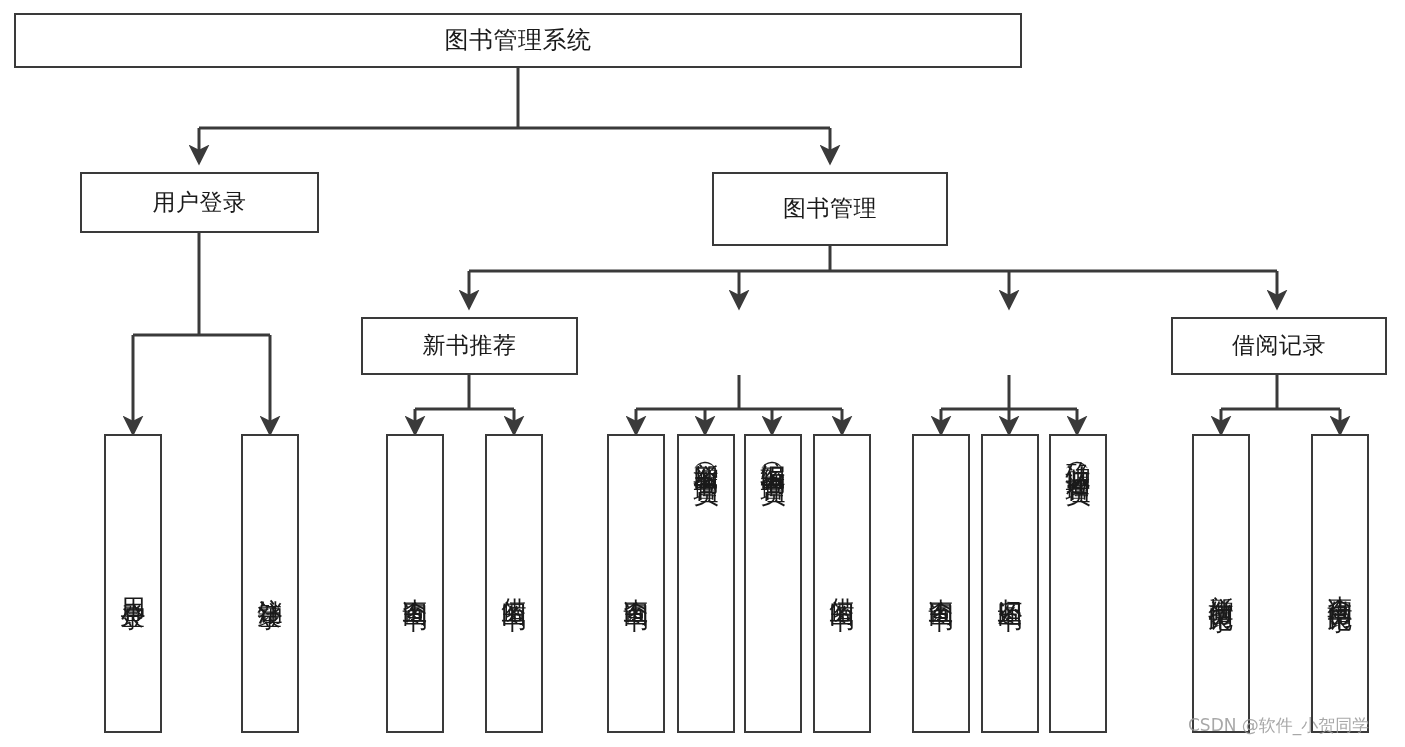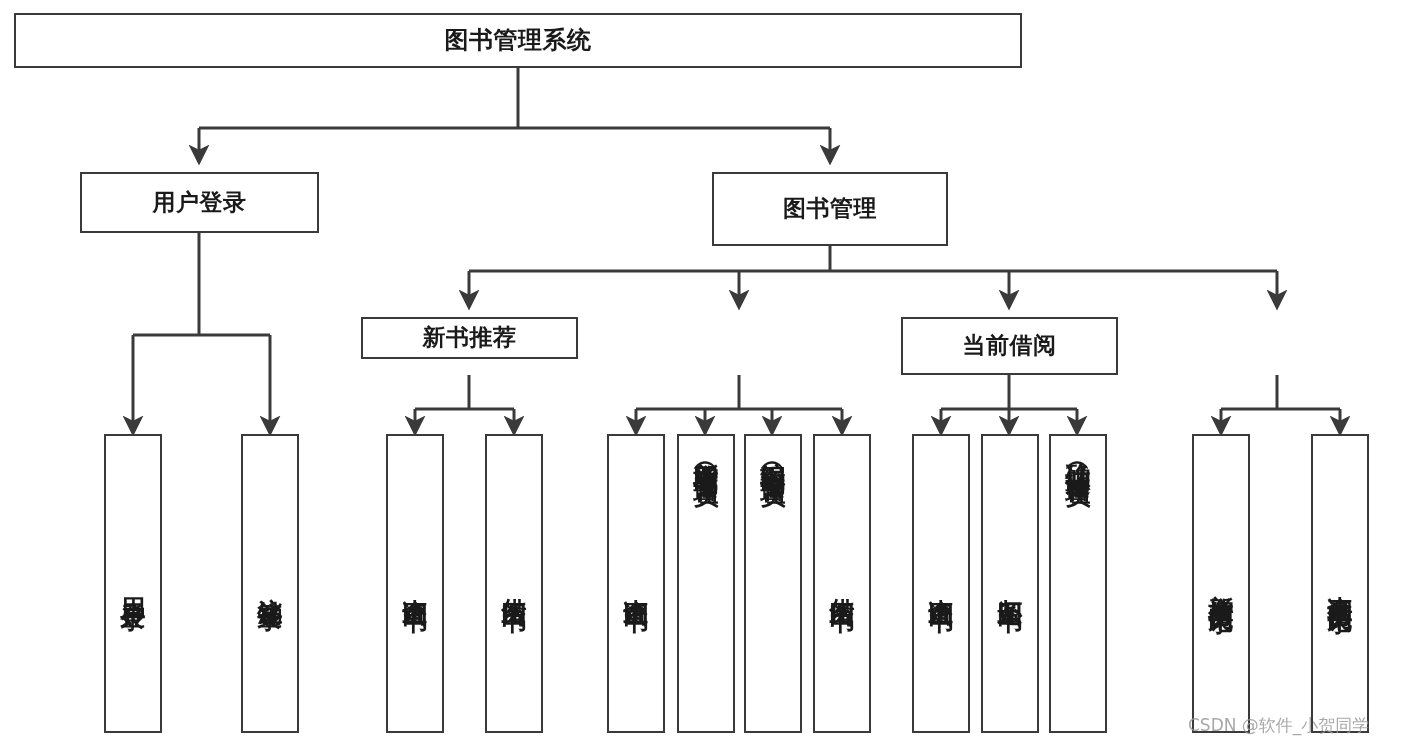--- a/index.html
+++ b/index.html
@@ -42,7 +42,6 @@
     text-align: right;
     line-height: 1.12;
     white-space: nowrap;
-    font-weight: bold;
   }
   
   .node.horiz .node-label {

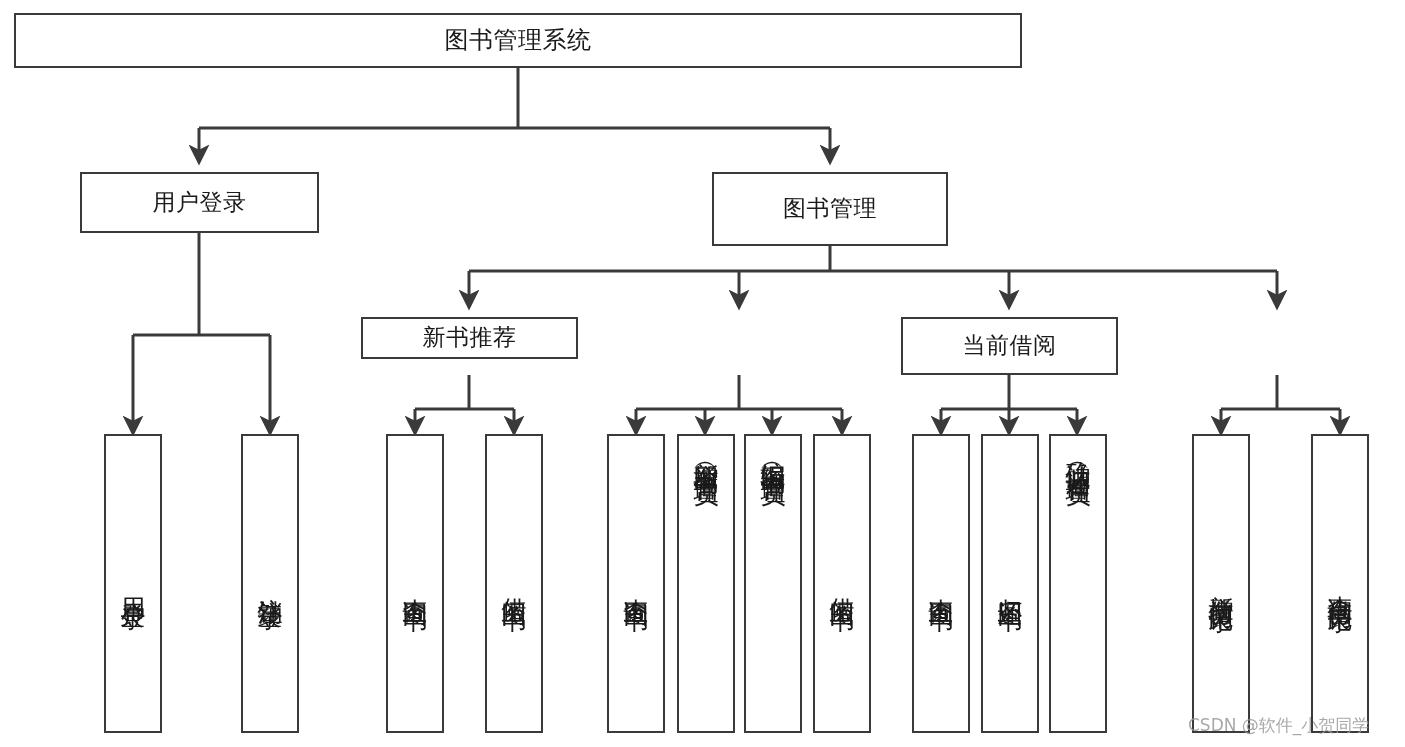--- a/index.html
+++ b/index.html
@@ -146,7 +146,7 @@
     <span class="node-label">图书管理</span>
   </div>
 
-  <div class="node horiz" style="left:361px; top:317px; width:217px; height:42px;">
+  <div class="node horiz" style="left:361px; top:317px; width:217px; height:58px;">
     <span class="node-label">新书推荐</span>
   </div>
   <div class="node horiz" style="left:901px; top:317px; width:217px; height:58px;">

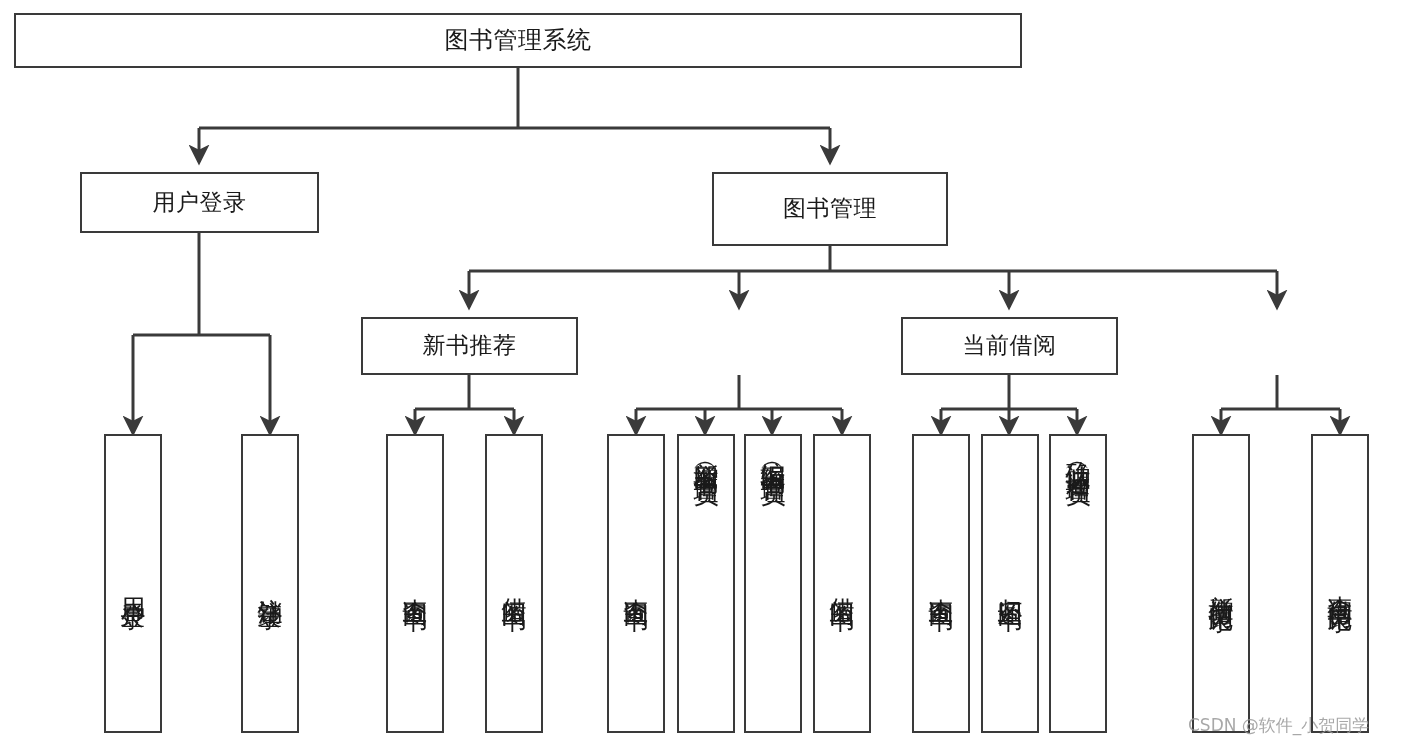--- a/index.html
+++ b/index.html
@@ -149,9 +149,6 @@
   <div class="node horiz" style="left:361px; top:317px; width:217px; height:58px;">
     <span class="node-label">新书推荐</span>
   </div>
-  <div class="node horiz" style="left:901px; top:317px; width:217px; height:58px;">
-    <span class="node-label">当前借阅</span>
-  </div>
 
   <div class="node vert shorttext" style="left:104px; top:434px; width:58px; height:299px;">
     <span class="node-label">用户登录</span>

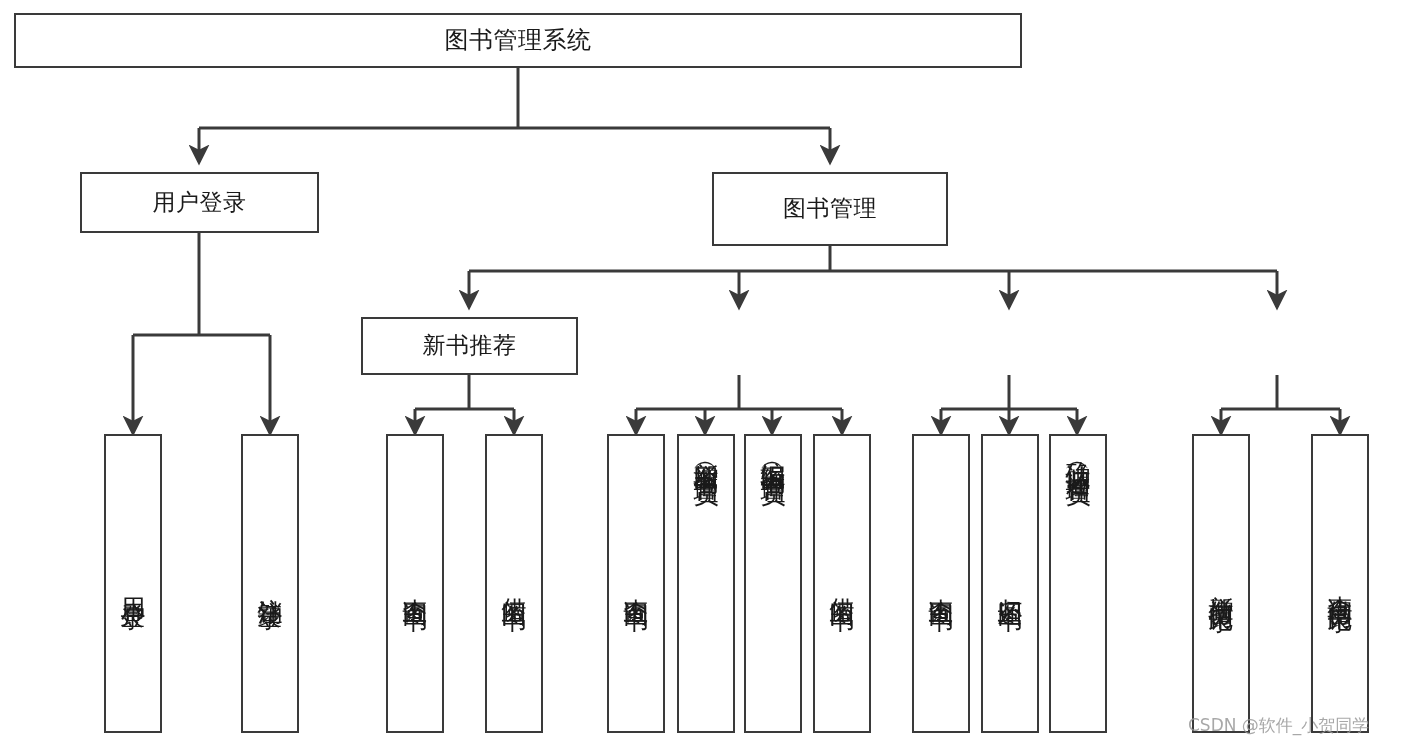--- a/index.html
+++ b/index.html
@@ -149,6 +149,9 @@
   <div class="node horiz" style="left:361px; top:317px; width:217px; height:58px;">
     <span class="node-label">新书推荐</span>
   </div>
+  <div class="node horiz" style="left:1171px; top:317px; width:216px; height:58px;">
+    <span class="node-label">借阅记录</span>
+  </div>
 
   <div class="node vert shorttext" style="left:104px; top:434px; width:58px; height:299px;">
     <span class="node-label">用户登录</span>

